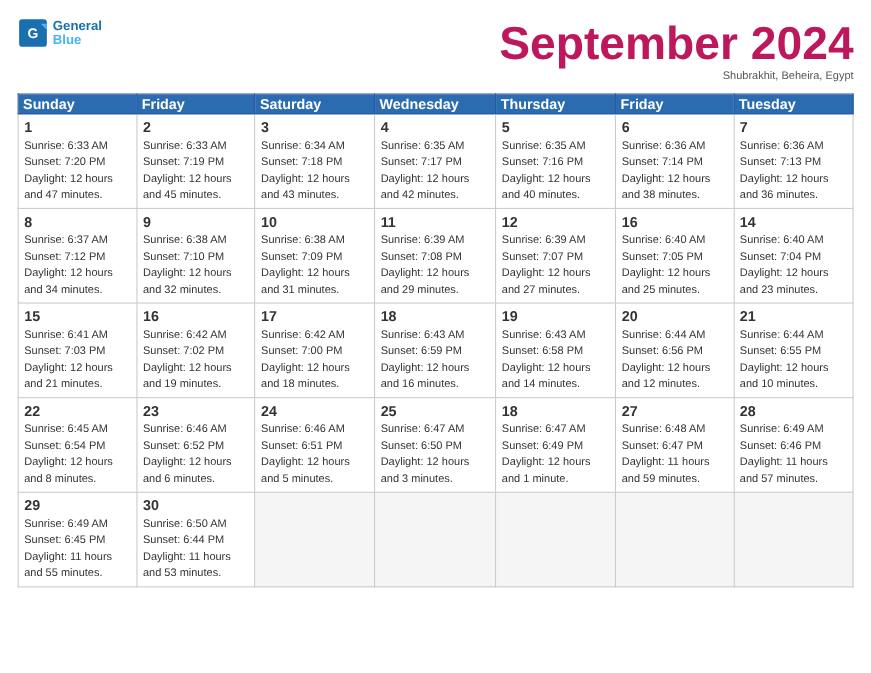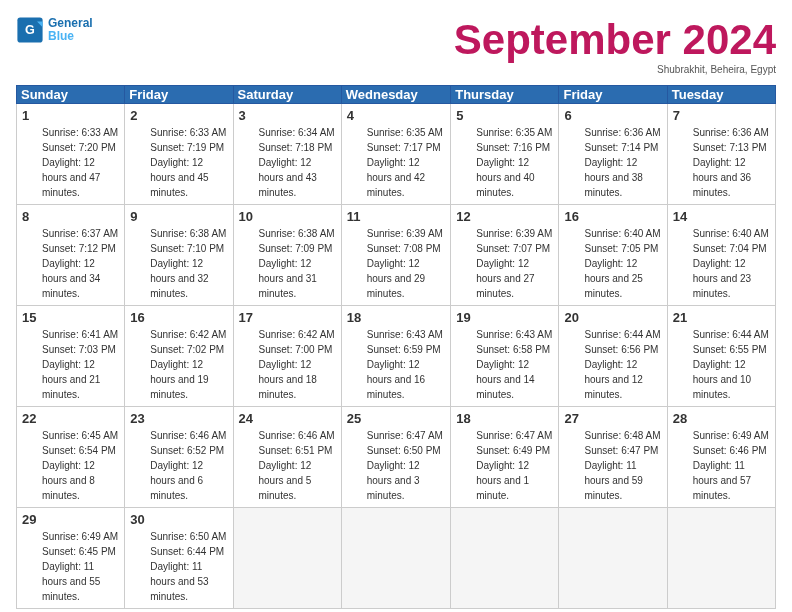--- a/index.html
+++ b/index.html
@@ -83,7 +83,6 @@
       font-size: 10px;
       line-height: 1.5;
       color: #333;
-      margin-left: 20px;
     }
     tr.week-row td {
       height: 82px;

